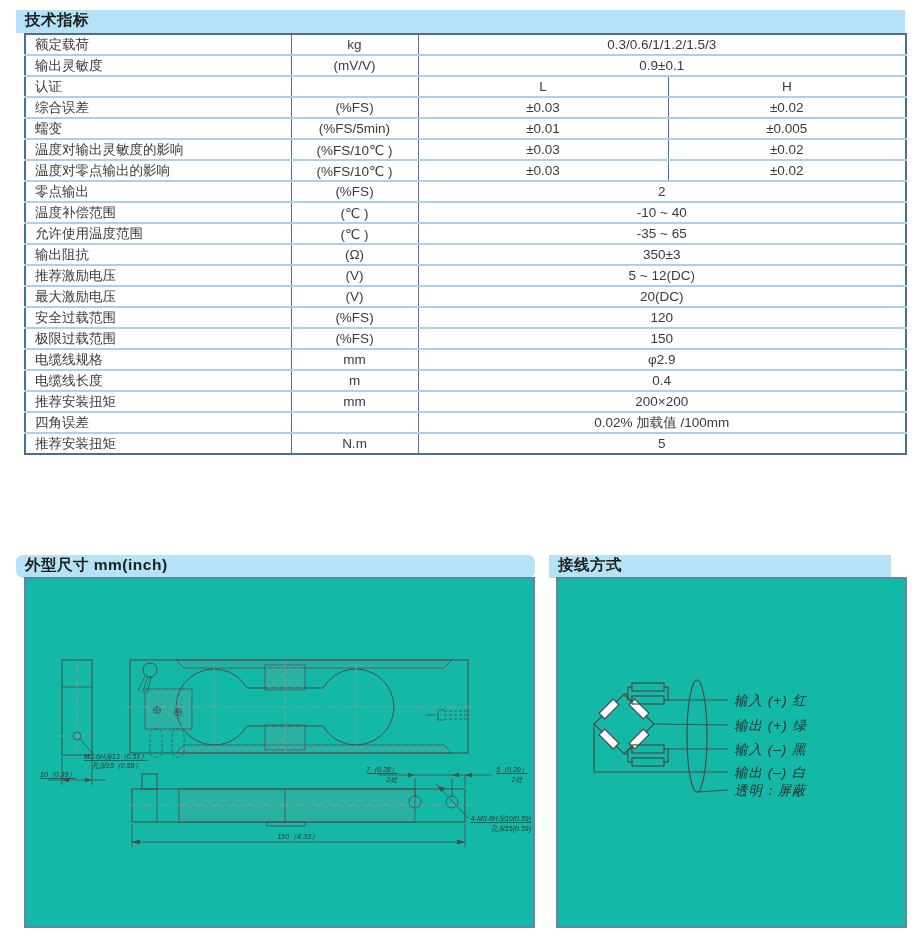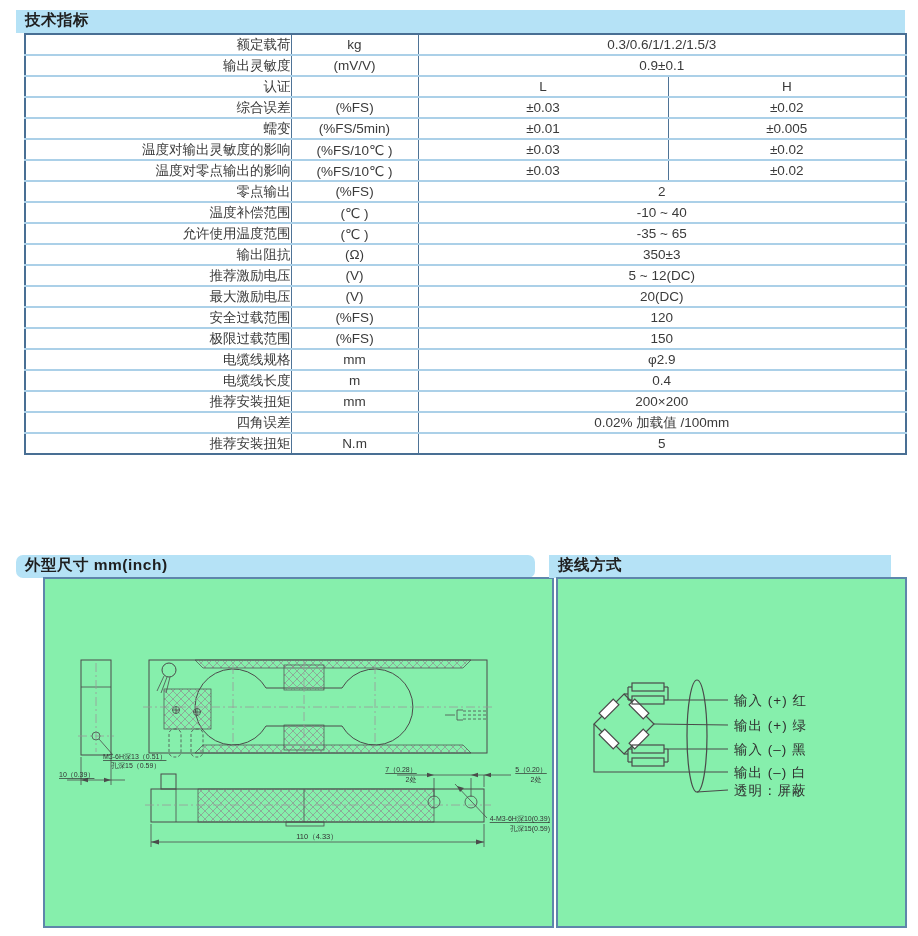--- a/index.html
+++ b/index.html
@@ -18,7 +18,7 @@
        font-size:13.5px;color:#3a3a3a;height:19px;padding:0;text-align:center;
        overflow:hidden;white-space:nowrap;}
   table.spec tr:first-child td{border-top:none;}
-  table.spec td:first-child{border-left:none;text-align:right;padding-left:9px;}
+  table.spec td:first-child{border-left:none;text-align:left;padding-left:9px;}
   .boxframe{position:absolute;border:2px solid #5e86ab;box-sizing:border-box;background:#86efac;}
   #box-dim{left:24px;top:577px;width:511px;height:351px;margin-left:19px;}
   #box-wire{left:556px;top:577px;width:351px;height:351px;}

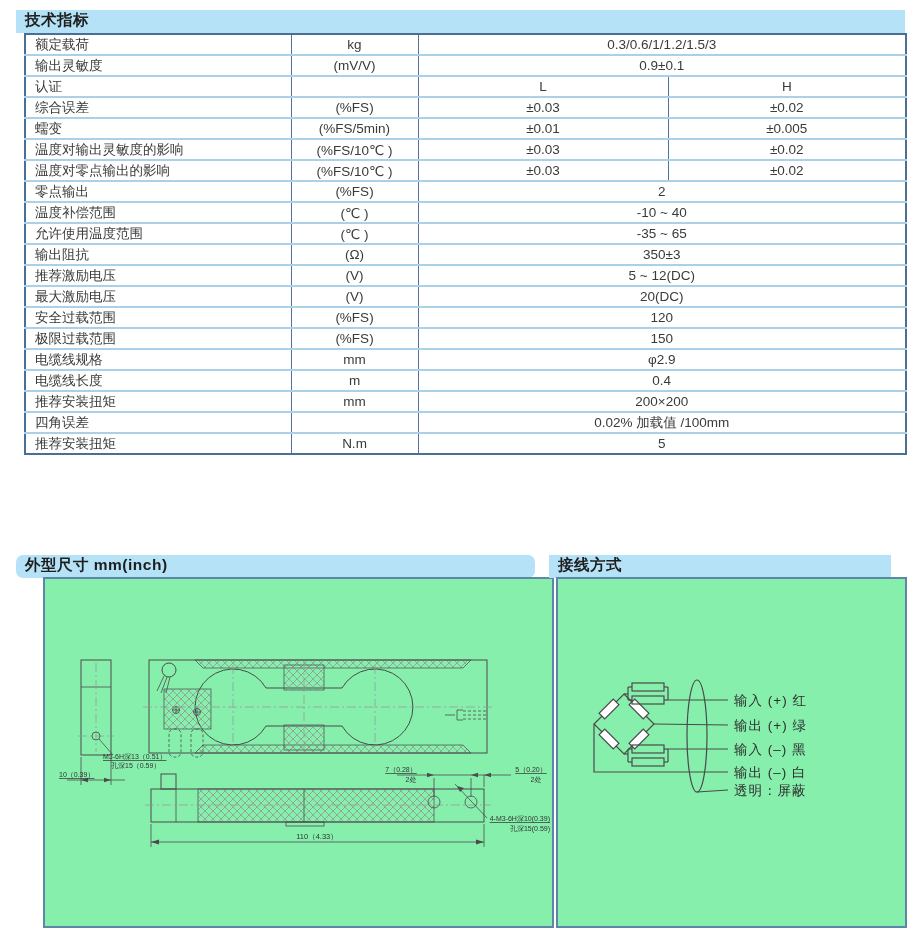--- a/index.html
+++ b/index.html
@@ -19,7 +19,7 @@
        overflow:hidden;white-space:nowrap;}
   table.spec tr:first-child td{border-top:none;}
   table.spec td:first-child{border-left:none;text-align:left;padding-left:9px;}
-  .boxframe{position:absolute;border:2px solid #5e86ab;box-sizing:border-box;background:#86efac;}
+  .boxframe{position:absolute;border:2px solid #5e86ab;box-sizing:border-box;background:#14b8a6;font-style:italic;}
   #box-dim{left:24px;top:577px;width:511px;height:351px;margin-left:19px;}
   #box-wire{left:556px;top:577px;width:351px;height:351px;}
   svg{display:block;}

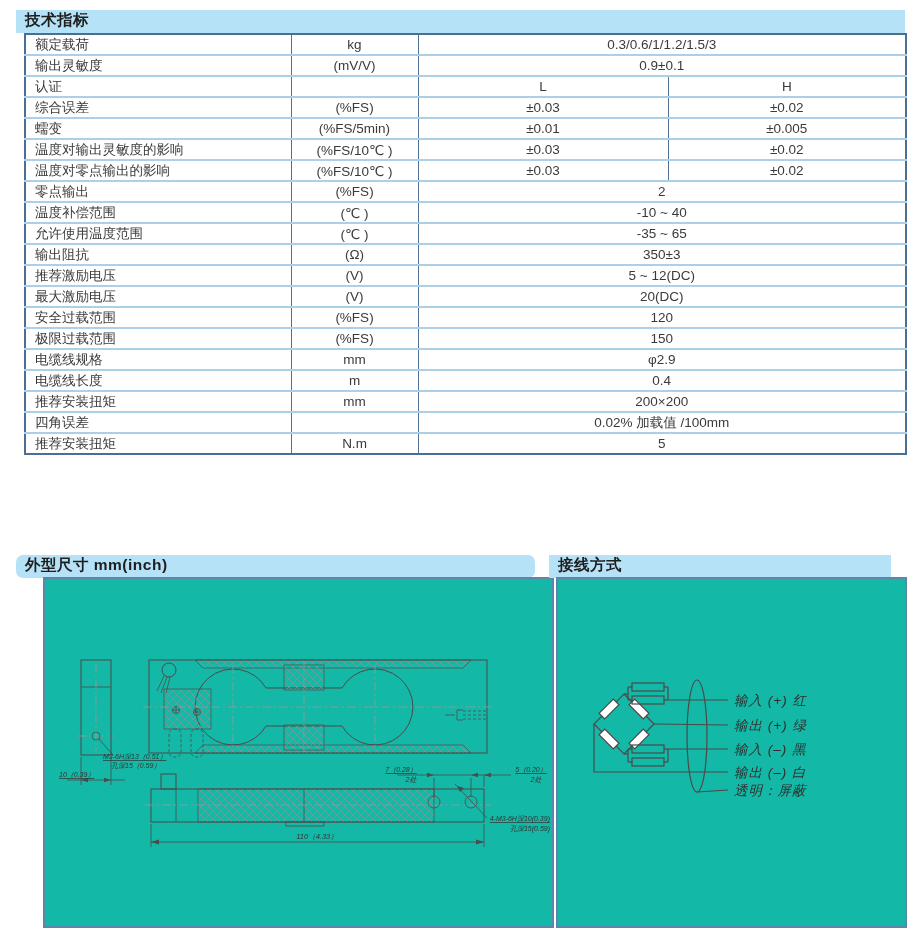--- a/index.html
+++ b/index.html
@@ -20,7 +20,7 @@
   table.spec tr:first-child td{border-top:none;}
   table.spec td:first-child{border-left:none;text-align:left;padding-left:9px;}
   .boxframe{position:absolute;border:2px solid #5e86ab;box-sizing:border-box;background:#14b8a6;font-style:italic;}
-  #box-dim{left:24px;top:577px;width:511px;height:351px;margin-left:19px;}
+  #box-dim{left:24px;top:577px;width:511px;height:351px;}
   #box-wire{left:556px;top:577px;width:351px;height:351px;}
   svg{display:block;}
   .dln{stroke:#4b4b4b;stroke-width:1;fill:none;}

